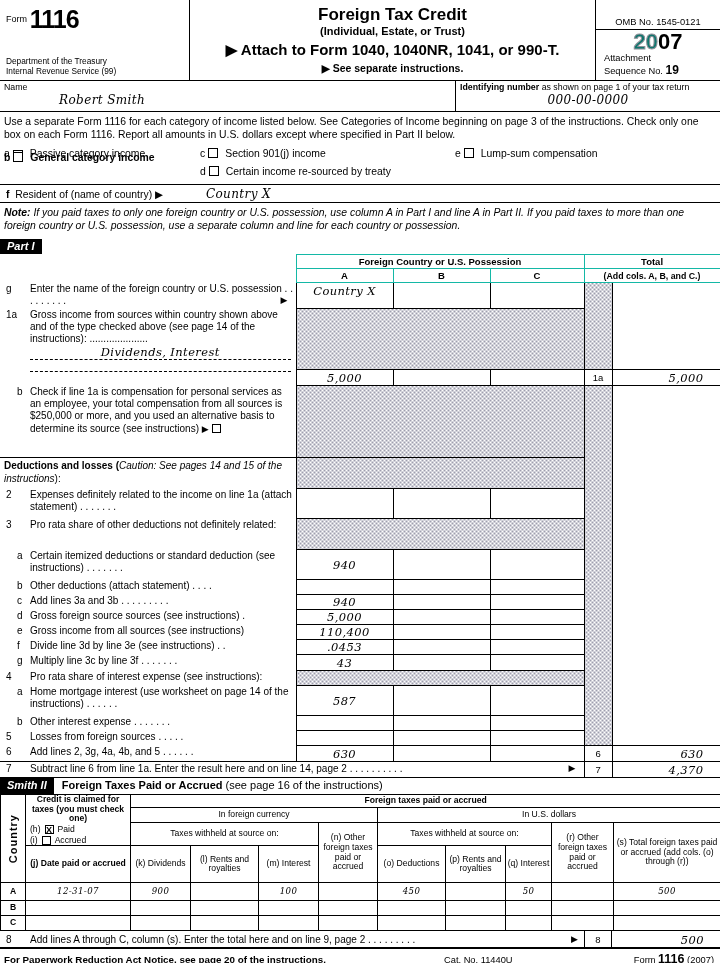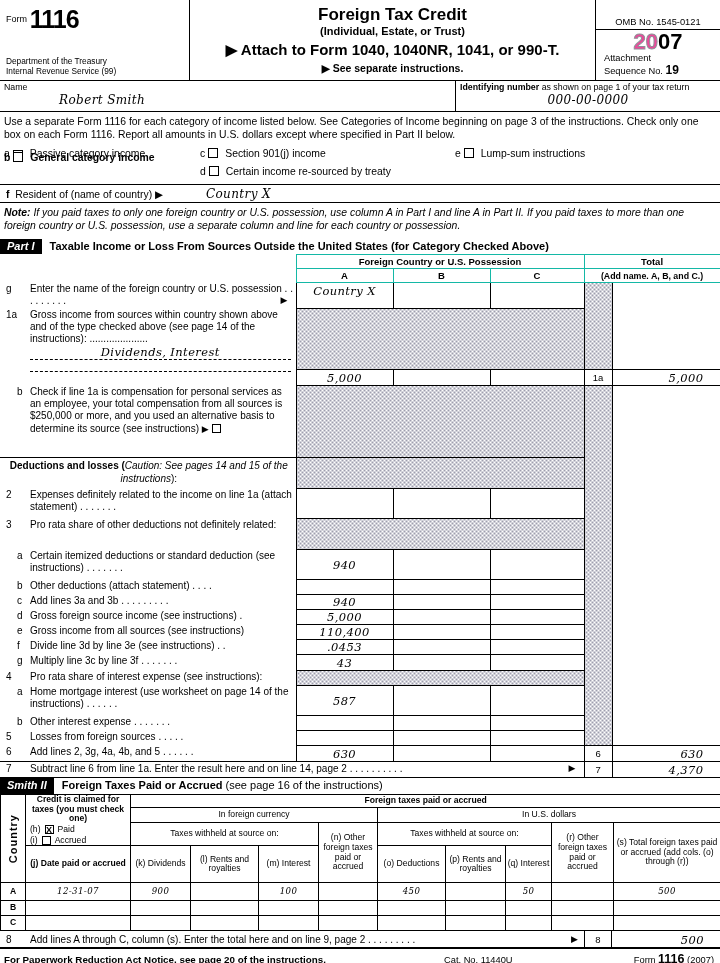--- a/index.html
+++ b/index.html
@@ -25,7 +25,7 @@
   .hdr-right { border-left:1px solid #000; }
   .omb { font-size:9.3px; text-align:center; padding:3px 0 2px; border-bottom:1px solid #000;margin-top:14px; }
   .year { text-align:center; font-size:22px; font-weight:bold; line-height:1.05; }
-  .y-ghost { color:#ec4899;margin-top:31px; -webkit-text-stroke:1px #909098; }
+  .y-ghost { color:#0f766e;margin-top:31px; -webkit-text-stroke:1px #909098; }
   .att { font-size:9.3px; line-height:1.15; padding-left:8px; }
   .att b { font-size:12px; }
 

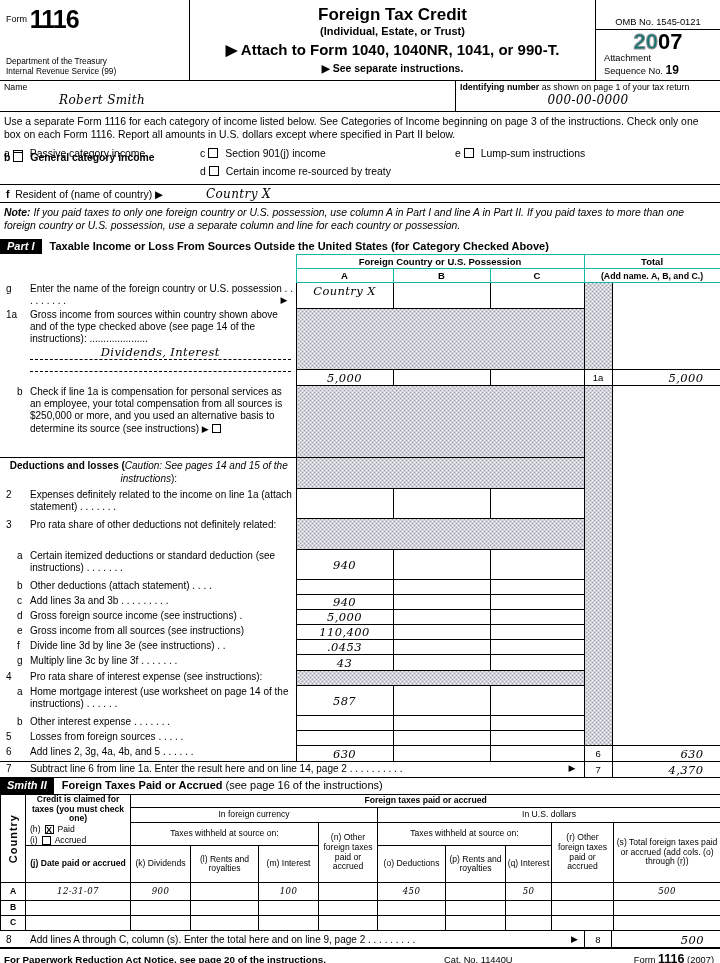--- a/index.html
+++ b/index.html
@@ -162,7 +162,7 @@
       <span class="cat-letter">d</span><span class="cbox"></span><span>Certain income re-sourced by treaty</span>
     </span>
     <span class="cat" style="left:455px; top:4px;">
-      <span class="cat-letter">e</span><span class="cbox"></span><span>Lump-sum instructions</span>
+      <span class="cat-letter">e</span><span class="cbox"></span><span>Lump-sum compensation</span>
     </span>
   </div>
 

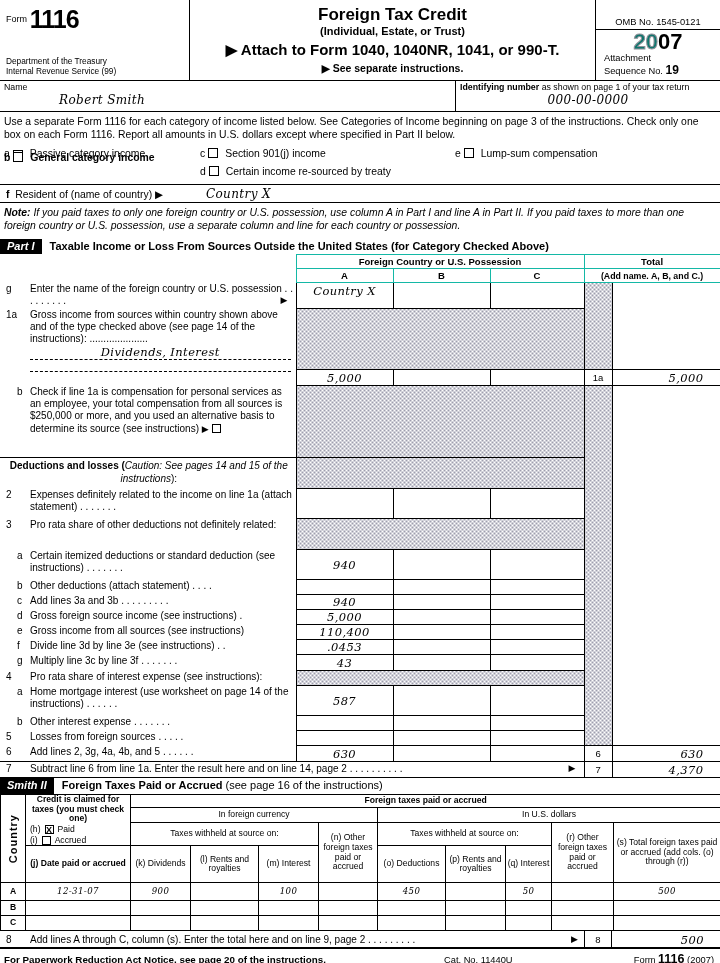--- a/index.html
+++ b/index.html
@@ -178,7 +178,6 @@
 
   <div class="pbar pbar-1">
     <span class="bar-tag">Part I</span>
-    <span class="bar-title">Taxable Income or Loss From Sources Outside the United States (for Category Checked Above)</span>
   </div>
 
   <table>

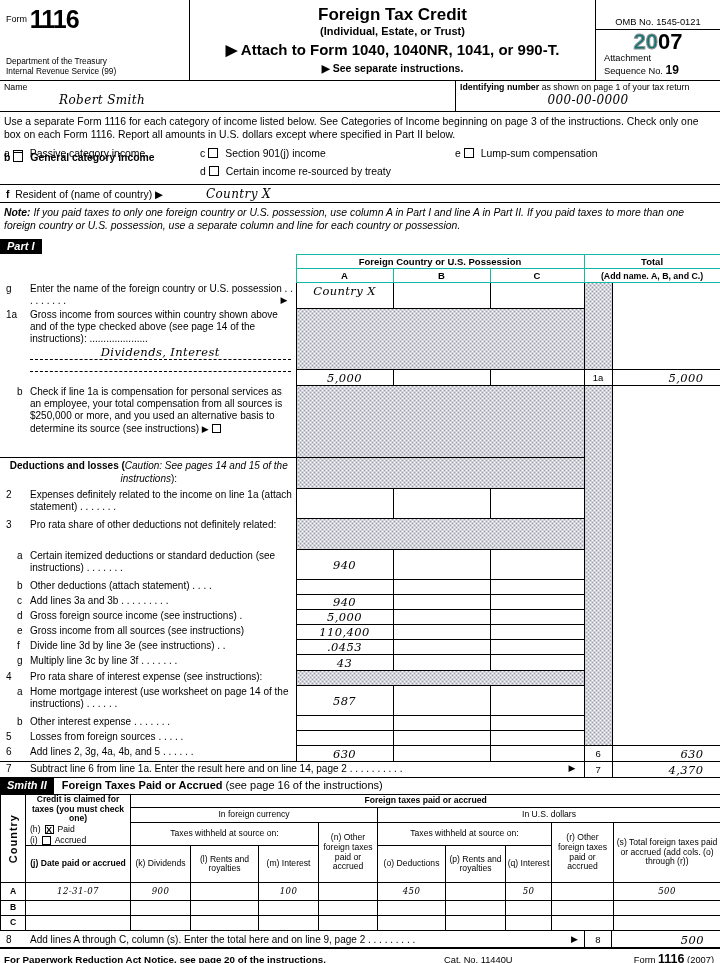--- a/index.html
+++ b/index.html
@@ -200,7 +200,7 @@
       <td class="thead">A</td>
       <td class="thead">B</td>
       <td class="thead">C</td>
-      <td class="thead thead-sm" colspan="2">(Add name. A, B, and C.)</td>
+      <td class="thead thead-sm" colspan="2">(Add cols. A, B, and C.)</td>
     </tr>
     <tr style="height:26px">
       <td class="c0">

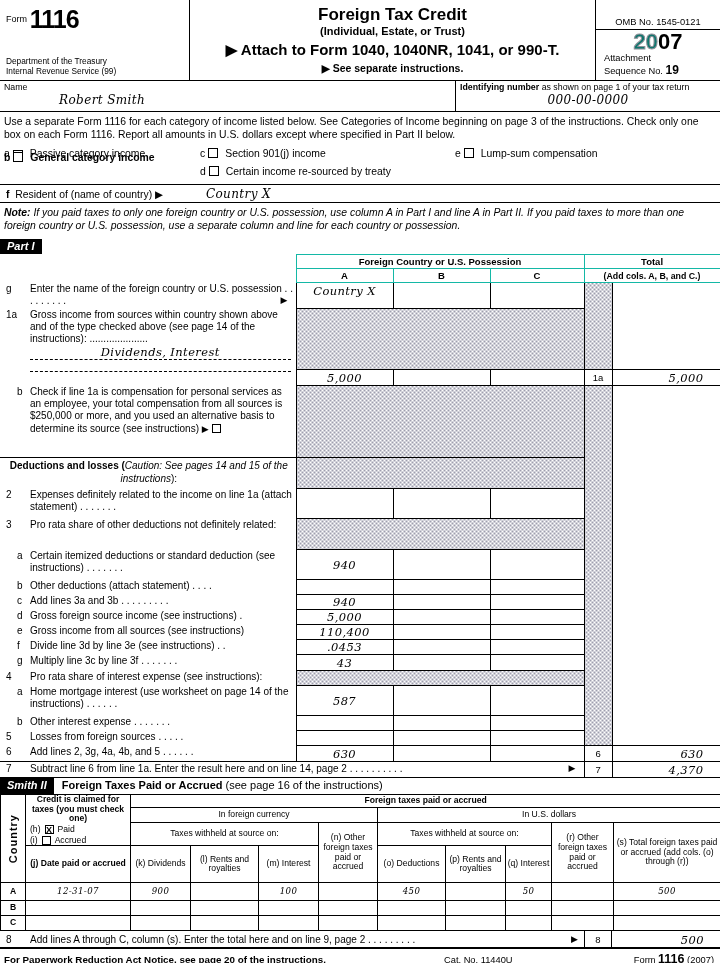--- a/index.html
+++ b/index.html
@@ -70,7 +70,7 @@
   .li { position:relative; padding-left:30px; line-height:1.24; font-size:10px; }
   .li .n1 { position:absolute; left:6px; }
   .li .n2 { position:absolute; left:17px; }
-  .ded-top { border-top:1px solid #000;text-align:center; }
+  .ded-top { border-top:1px solid #000; }
   .dedhdr { padding:2px 0 0 4px; line-height:1.25; font-size:10px; }
   .dotline { border-bottom:1px dashed #000; height:12px; margin-left:30px; margin-right:3px; }
   .entry-line { border-bottom:1px dashed #000; text-align:center; margin-left:30px; margin-right:3px;

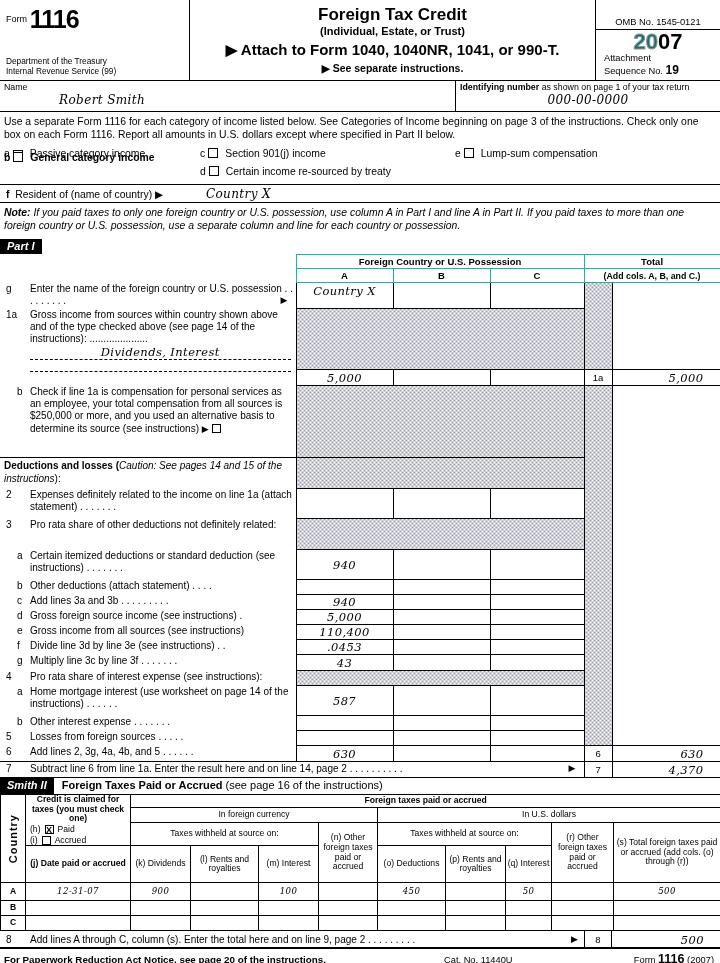--- a/index.html
+++ b/index.html
@@ -283,7 +283,7 @@
     </tr>
     <tr style="height:15px">
       <td class="c0">
-        <div class="li"><span class="n2">d</span><span>Gross foreign source income (see instructions) .</span></div>
+        <div class="li"><span class="n2">d</span><span>Gross foreign source sources (see instructions) .</span></div>
       </td>
       <td class="bd val hand">5,000</td>
       <td class="bd"></td>

